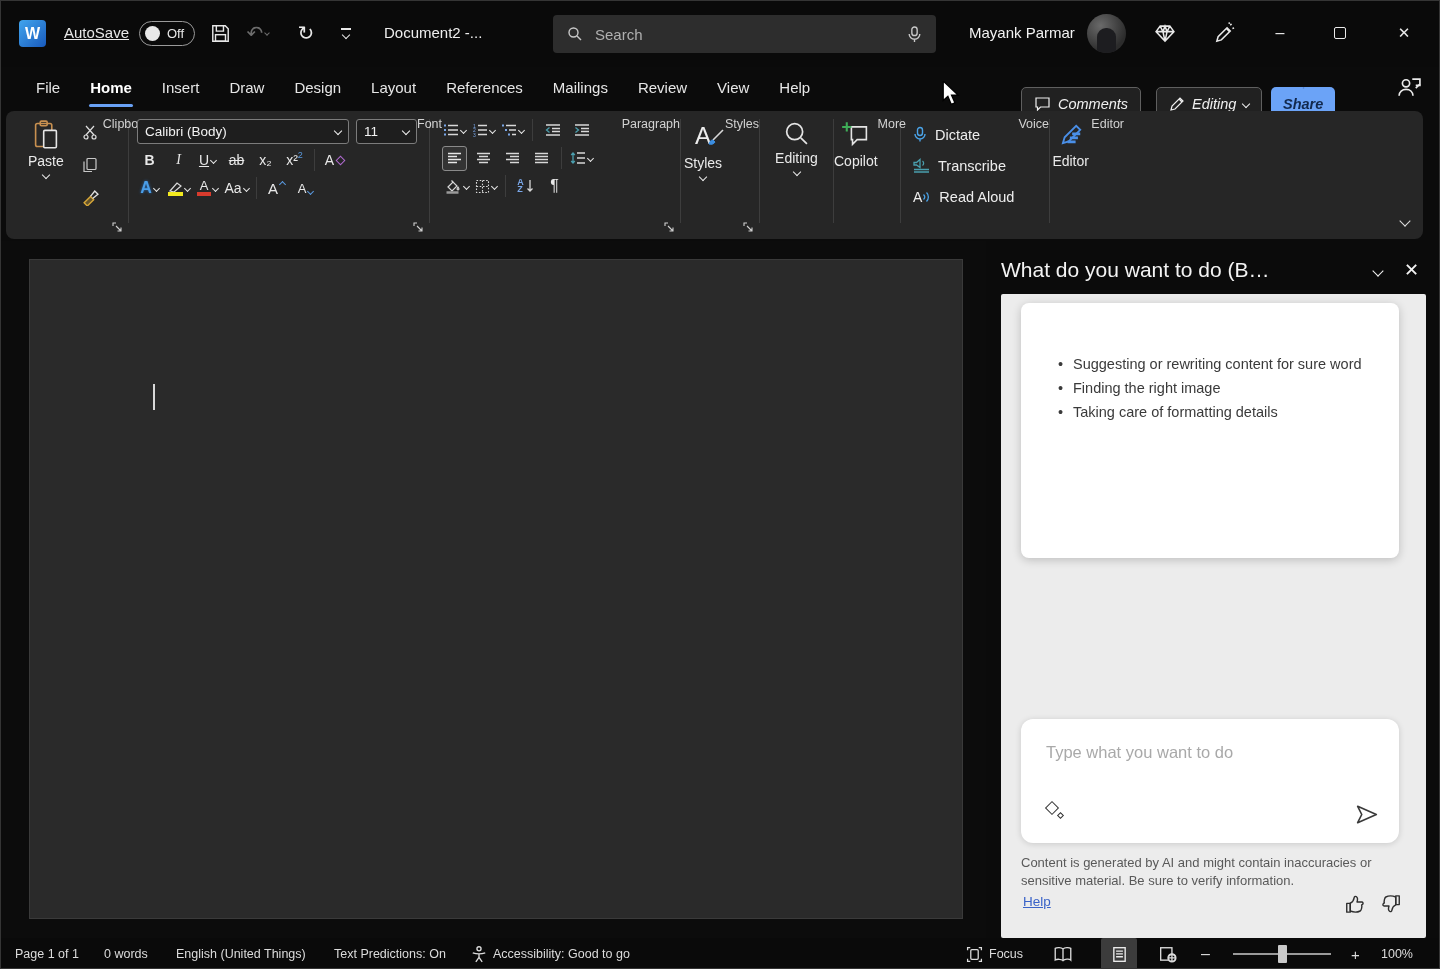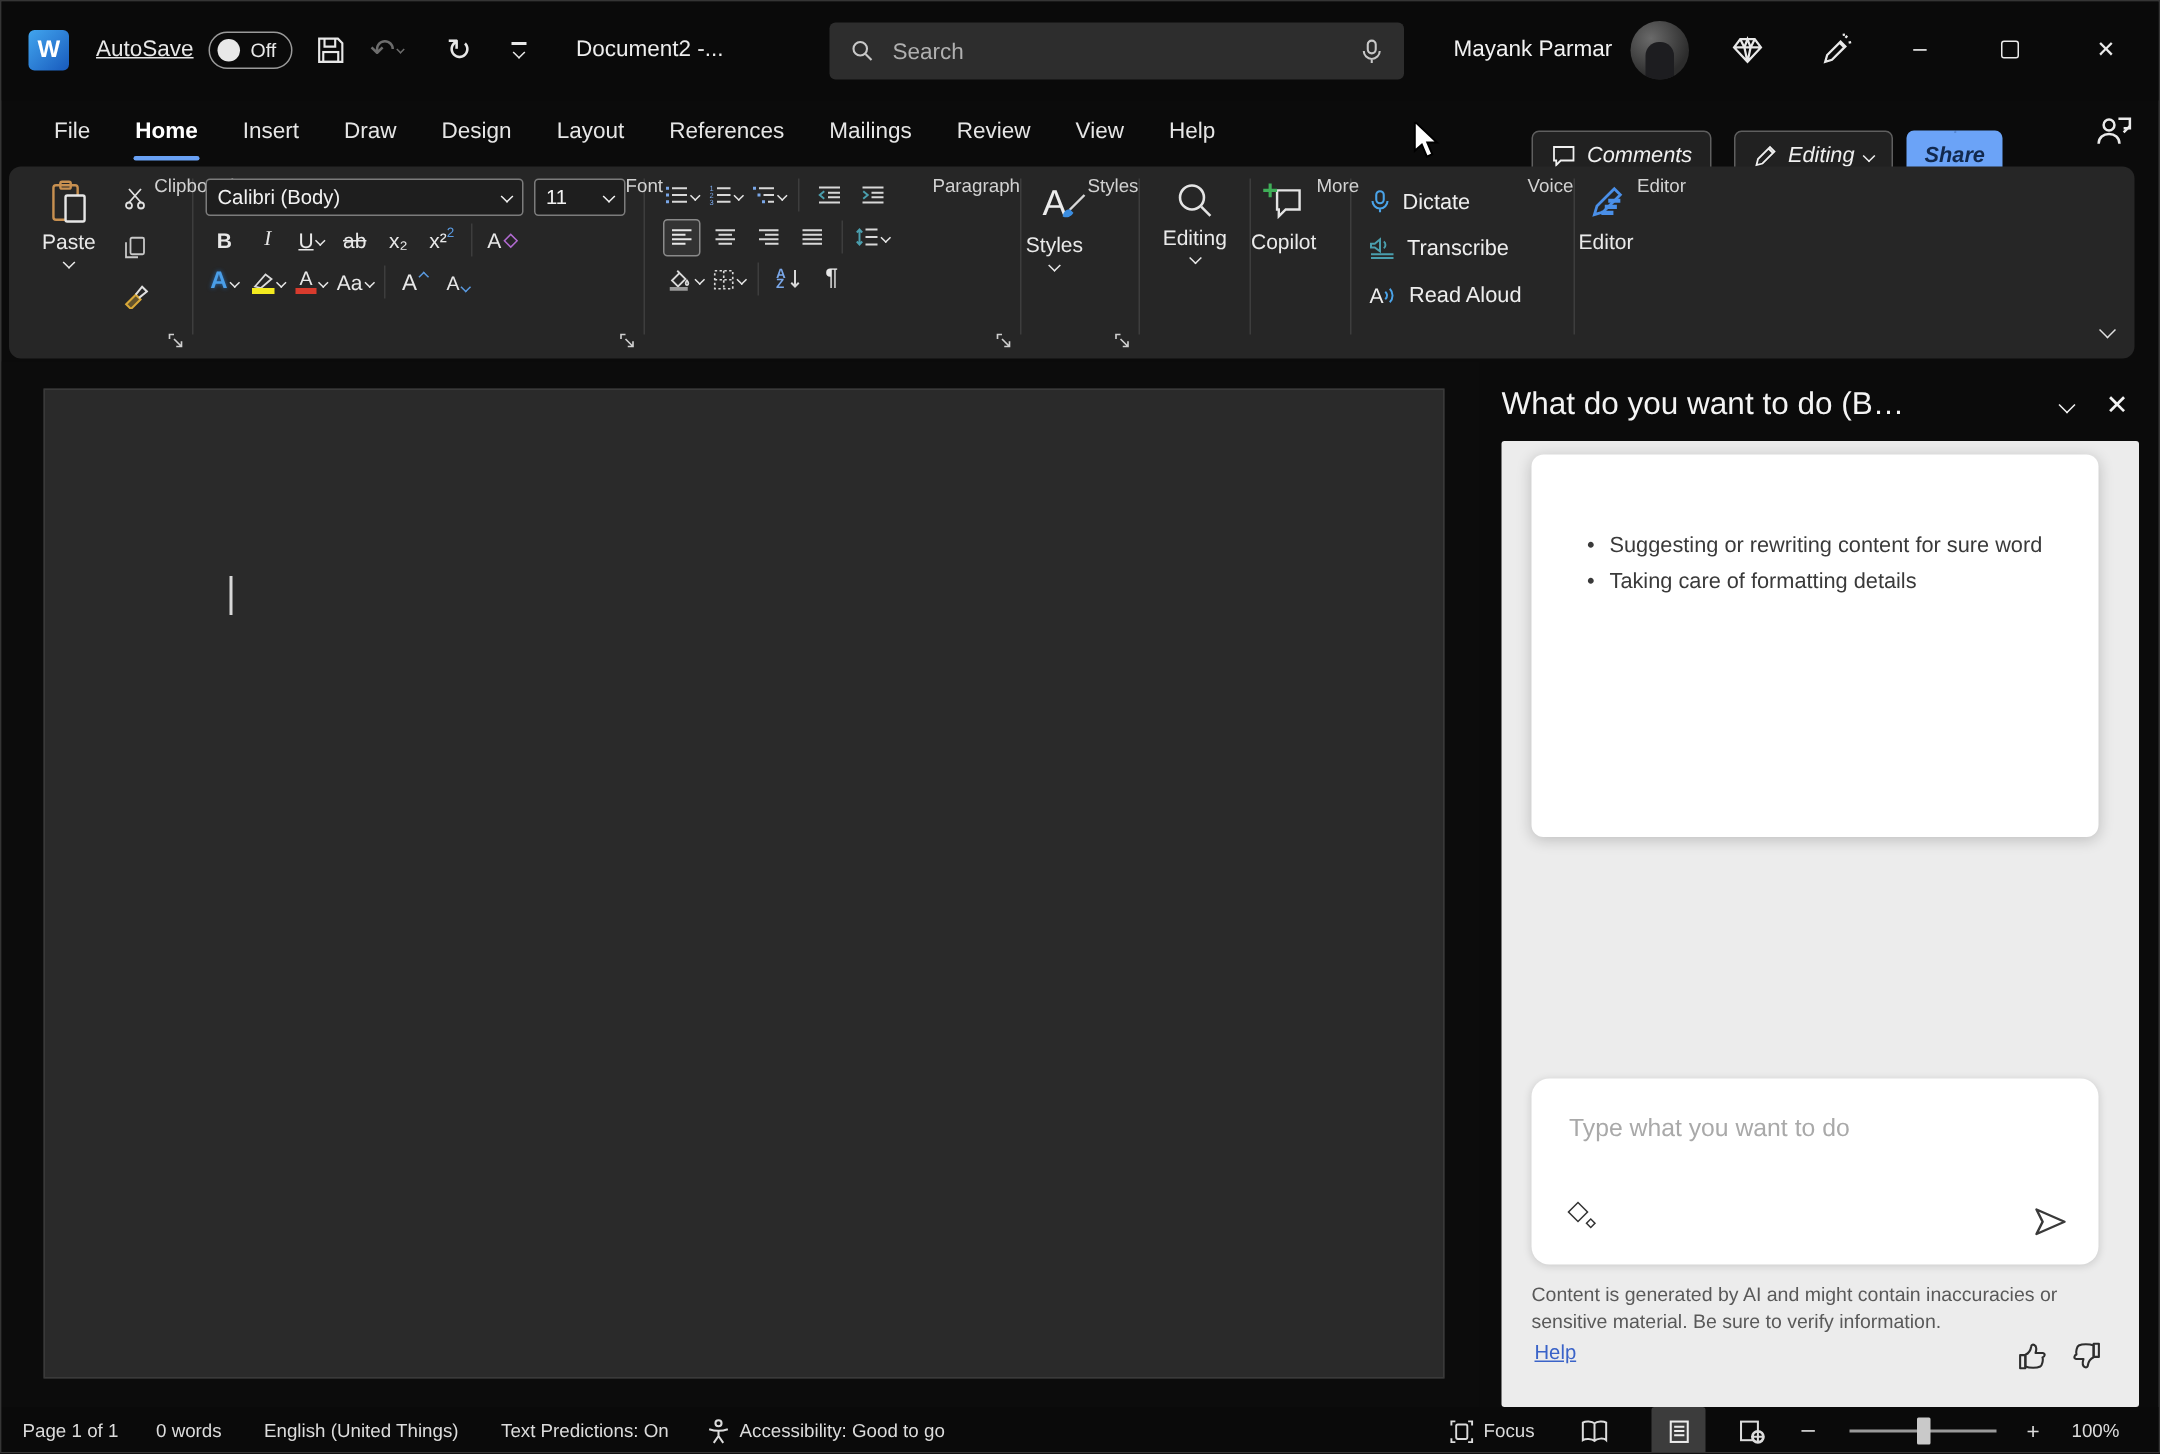--- a/index.html
+++ b/index.html
@@ -560,6 +560,7 @@
     <div id="tip-card">
       <ul id="tip-list">
         <li>Suggesting or rewriting content for sure word</li>
+        <li>Finding the right image</li>
         <li>Taking care of formatting details</li>
       </ul>
     </div>

